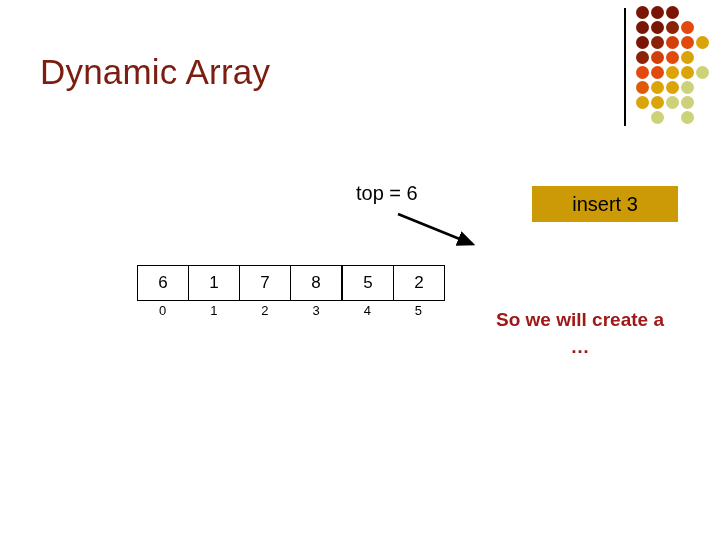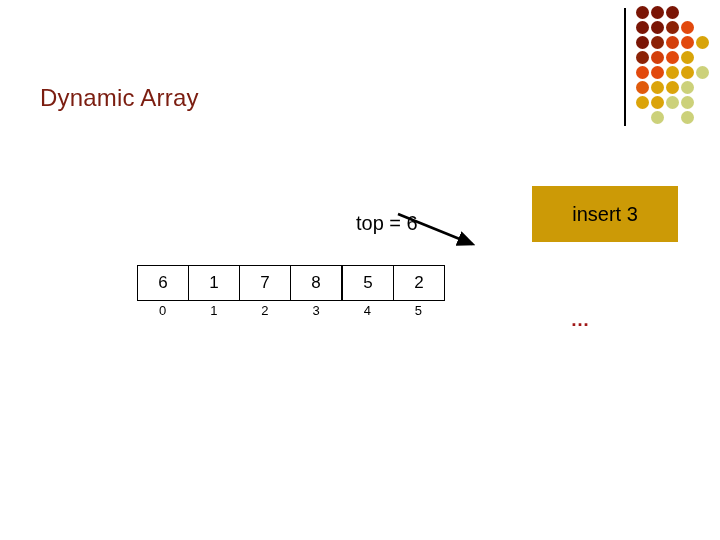--- a/index.html
+++ b/index.html
@@ -44,8 +44,8 @@
   #page-title {
     position: absolute;
     left: 40px;
-    top: 84px;
-    font-size: 24px;
+    top: 52px;
+    font-size: 35px;
     font-weight: normal;
     color: #7b1d10;
     letter-spacing: 0.2px;

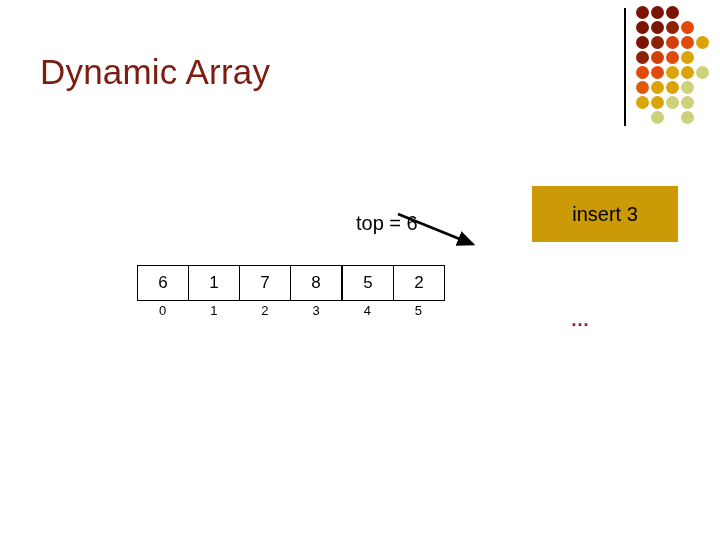--- a/index.html
+++ b/index.html
@@ -60,7 +60,6 @@
     font-size: 20px;
     color: #000000;
     white-space: nowrap;
-    margin-top: 30px;
   }
   #top-arrow {
     position: absolute;

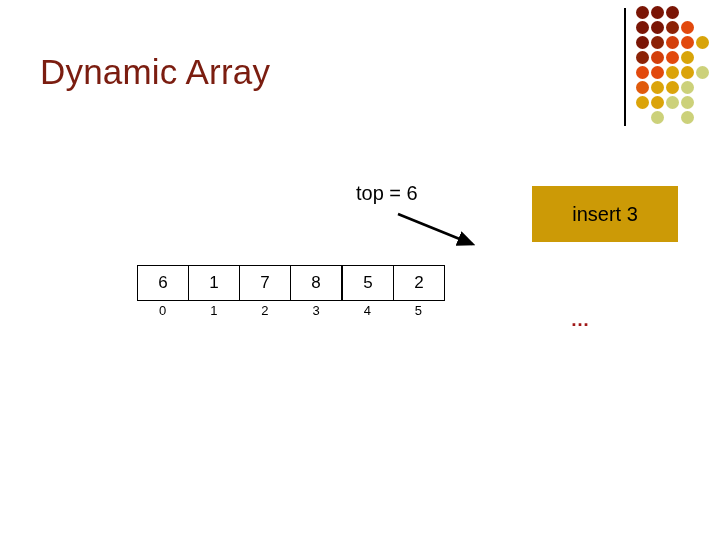--- a/index.html
+++ b/index.html
@@ -110,7 +110,7 @@
     left: 532px;
     top: 186px;
     width: 146px;
-    height: 56px;
+    height: 36px;
     background: #cc9a06;
     display: flex;
     align-items: center;

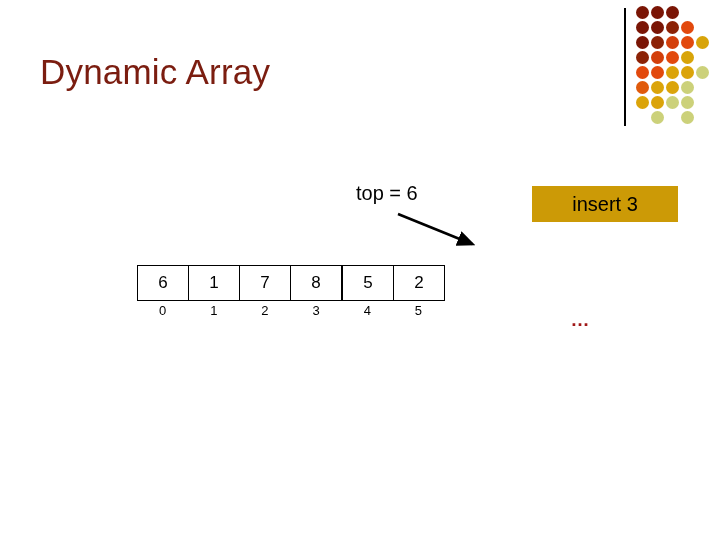--- a/index.html
+++ b/index.html
@@ -210,6 +210,7 @@
   </div>
 
 <div id="explanation">
+  <div>So we will create a</div>
   <div>…</div>
 </div>
 

